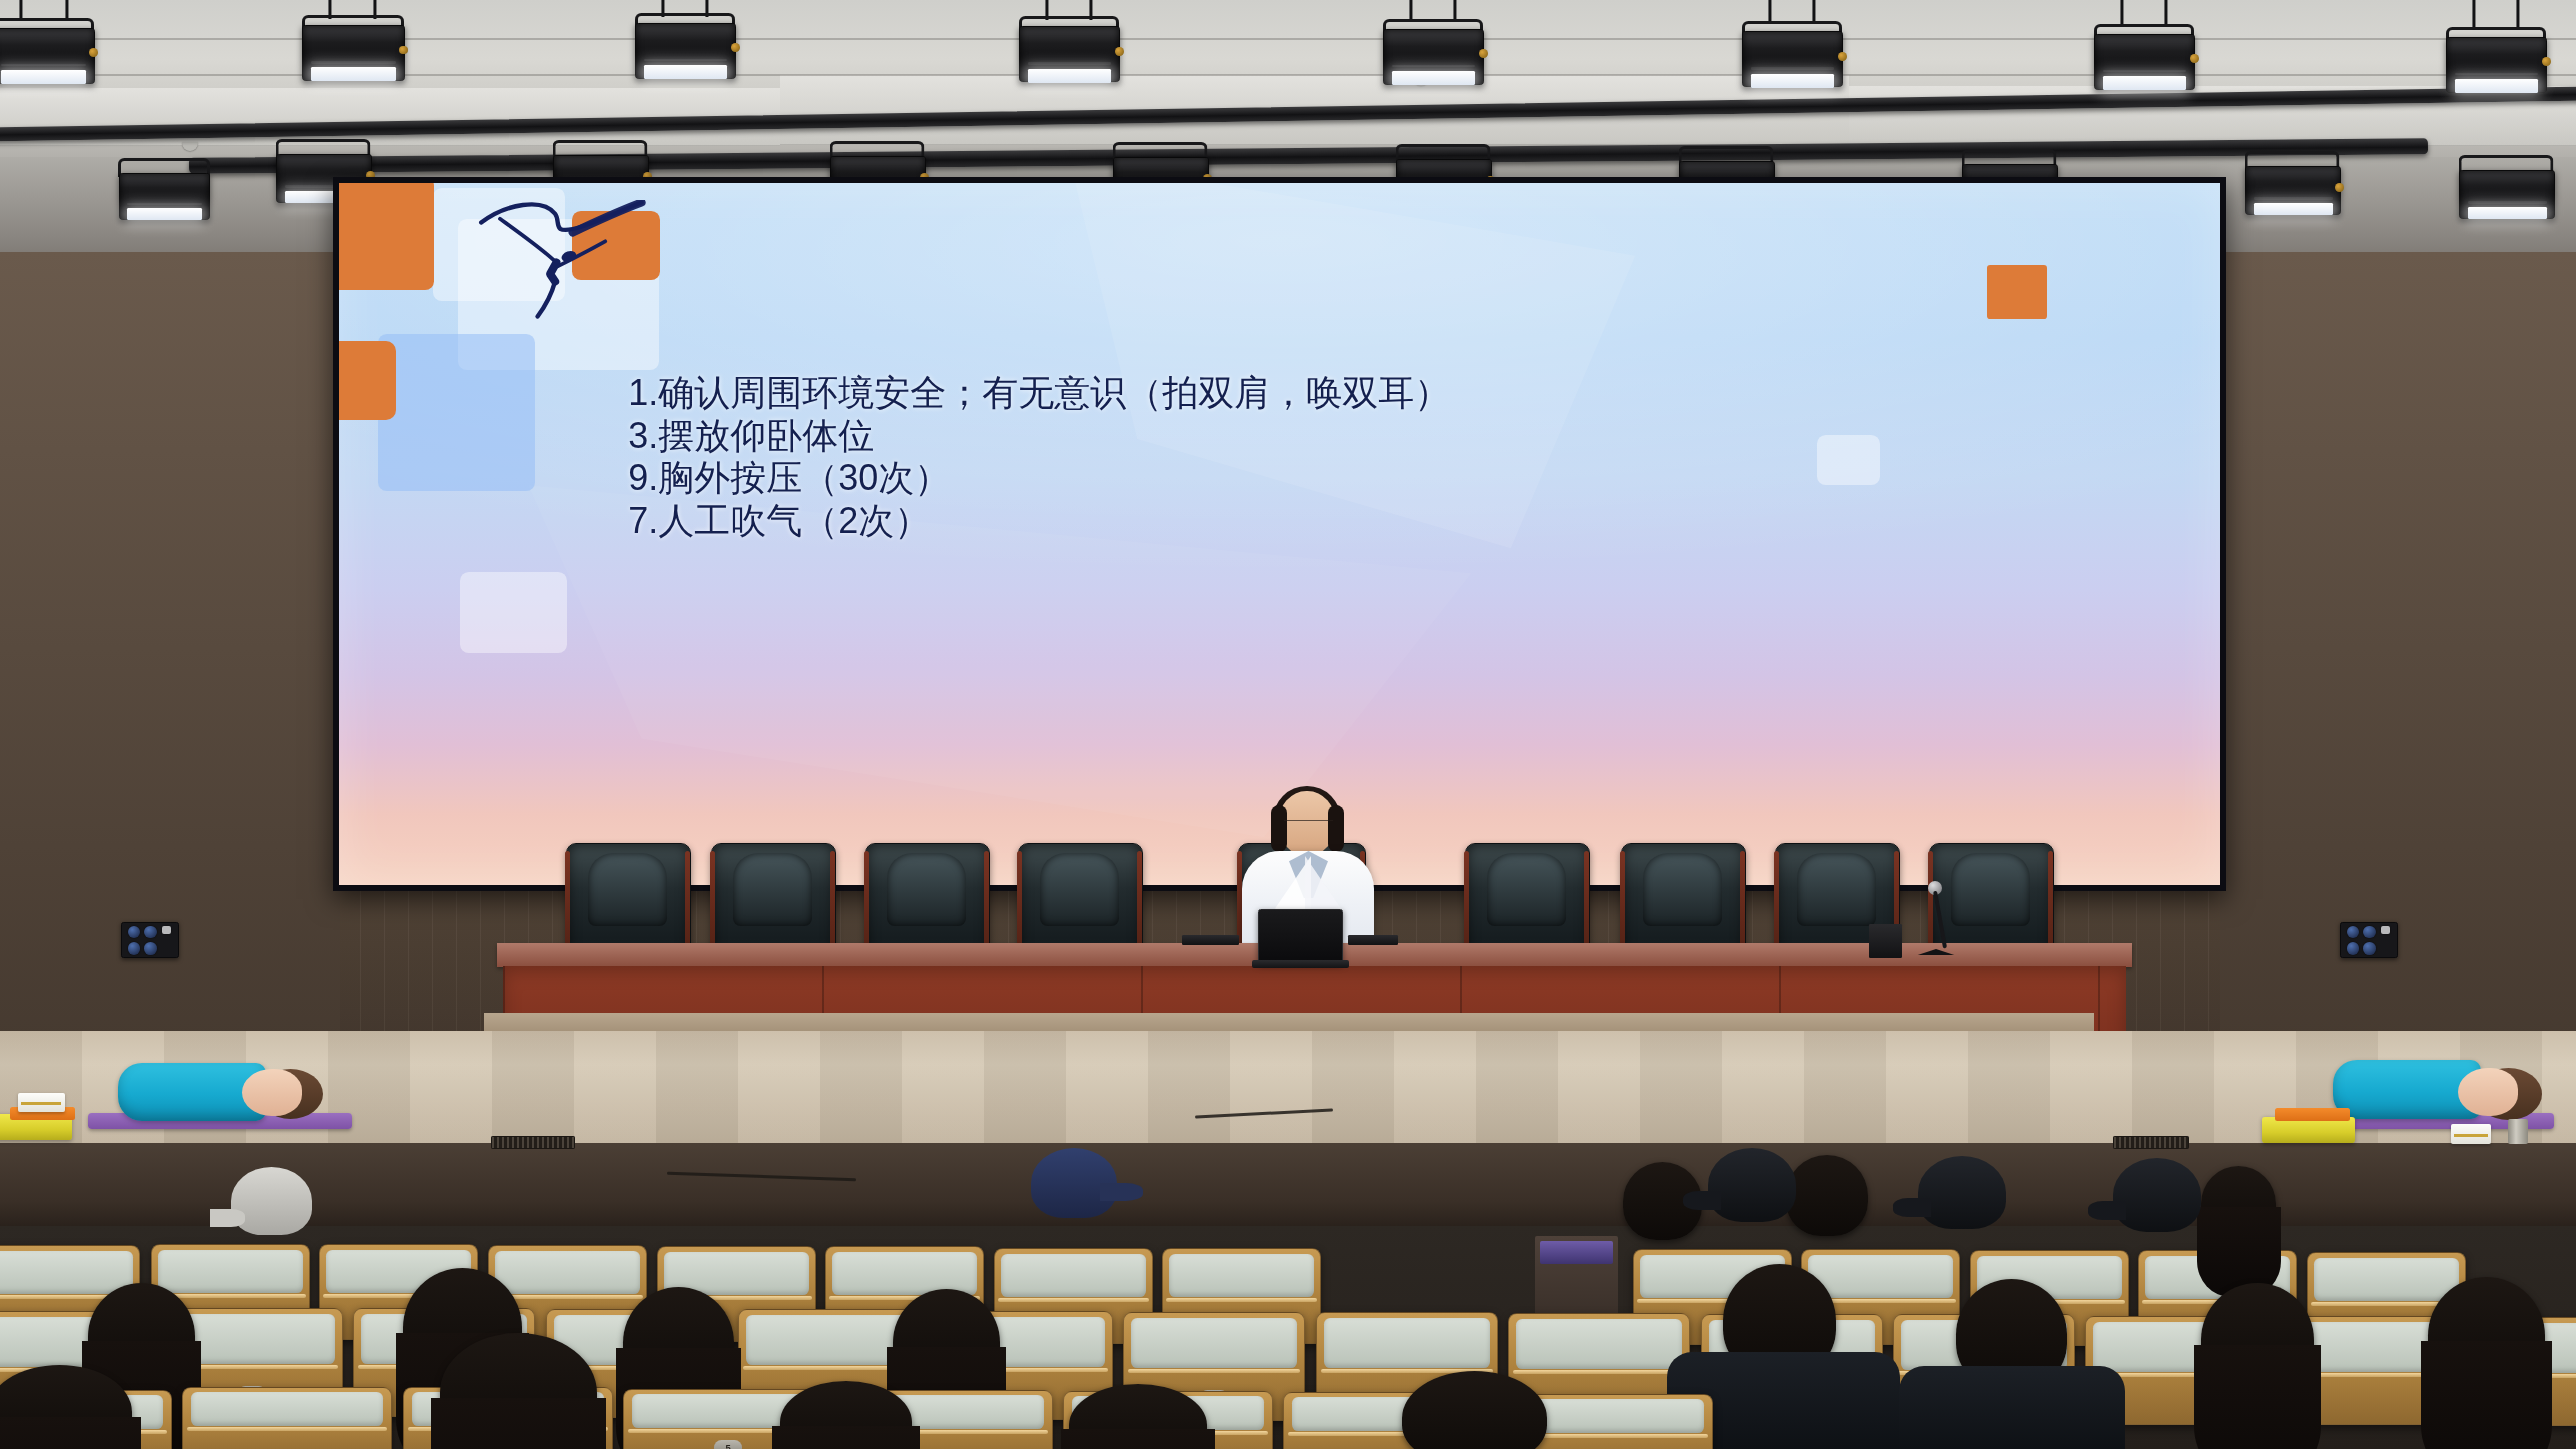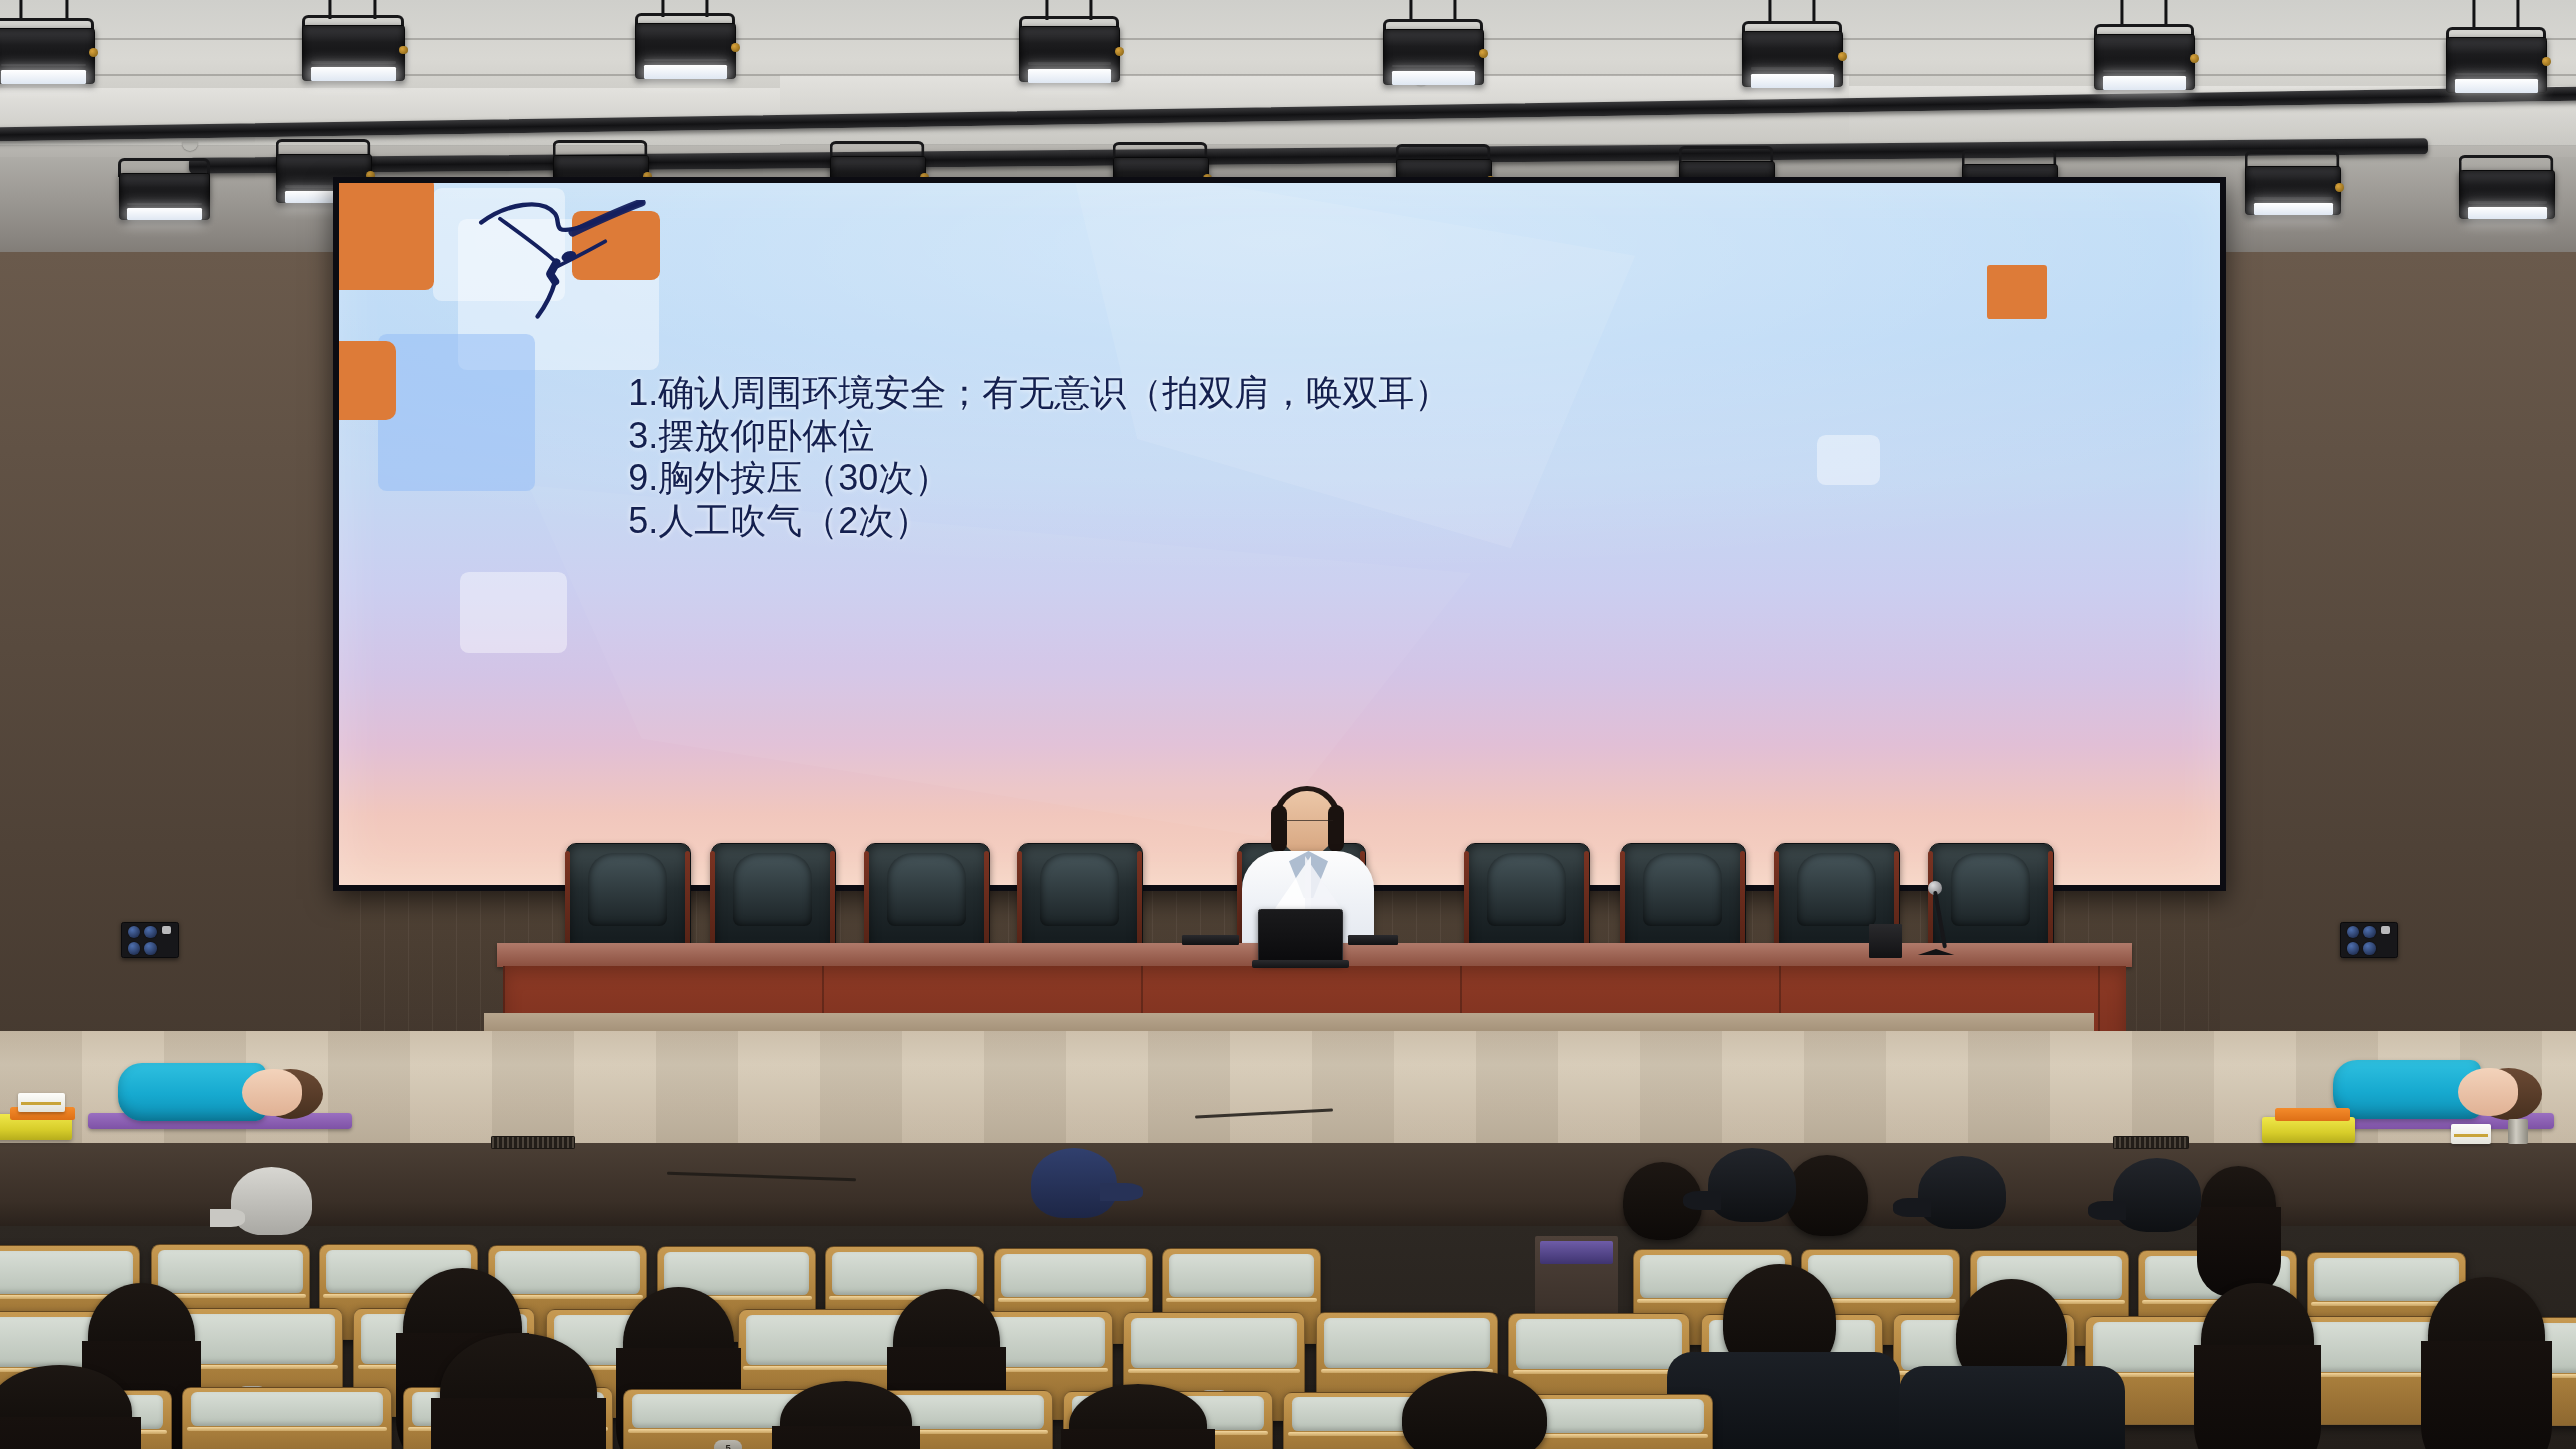--- a/index.html
+++ b/index.html
@@ -576,7 +576,7 @@
         <div class="ln">1.确认周围环境安全；有无意识（拍双肩，唤双耳）</div>
         <div class="ln">3.摆放仰卧体位</div>
         <div class="ln">9.胸外按压（30次）</div>
-        <div class="ln">5.人工吹气（2次）</div>
+        <div class="ln">7.人工吹气（2次）</div>
       </div>
     </div>
   </div>

